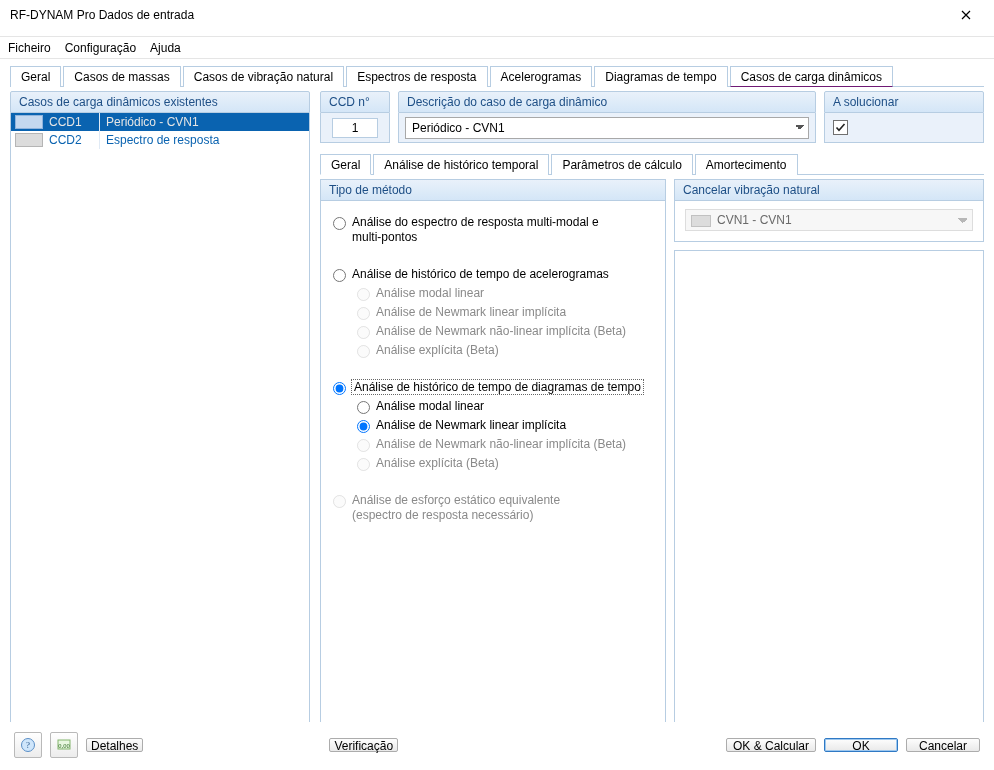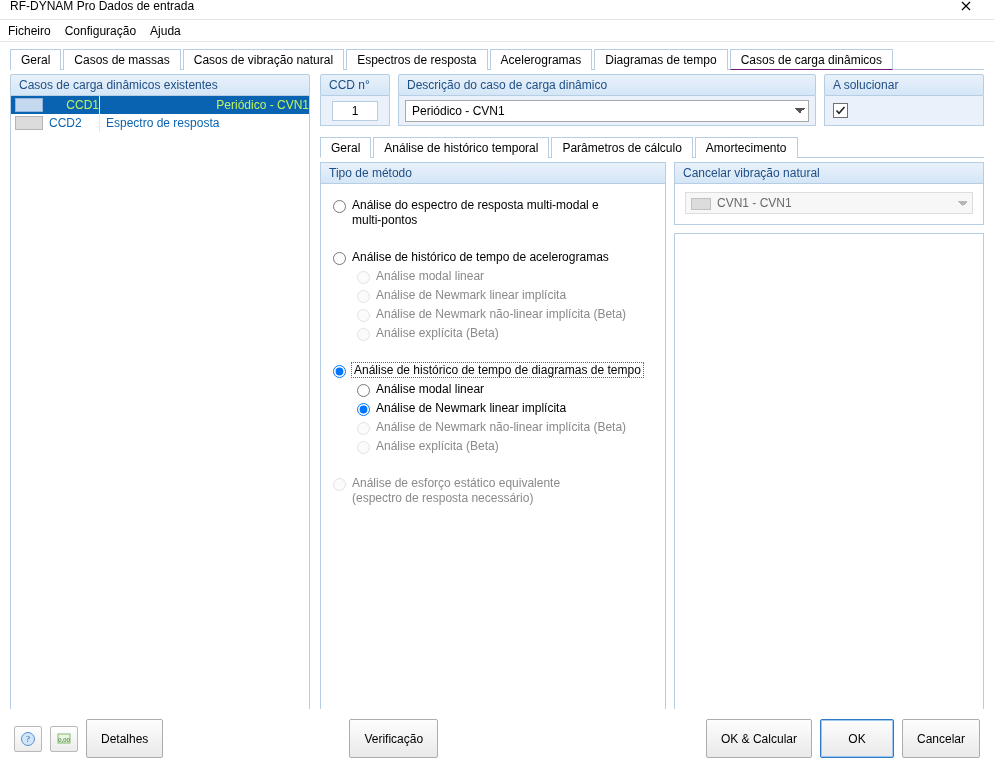--- a/index.html
+++ b/index.html
@@ -15,7 +15,7 @@
   }
   
   .titlebar {
-    height: 20px;
+    height: 37px;
     padding: 0 8px 7px 10px;
     display: flex;
     align-items: center;

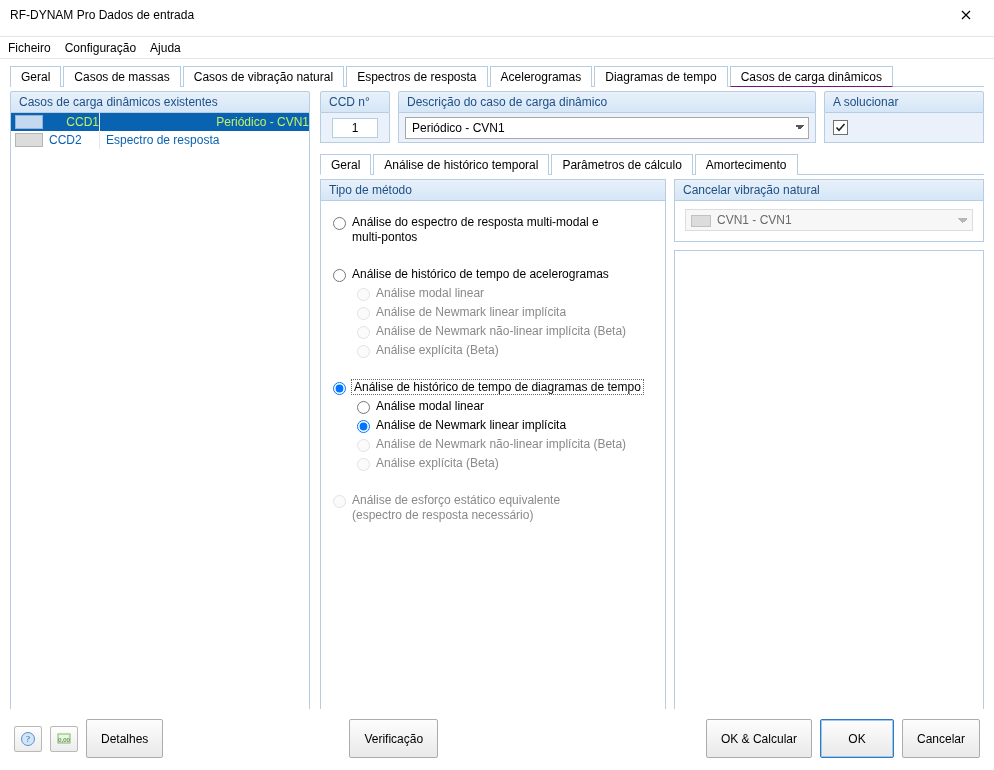--- a/index.html
+++ b/index.html
@@ -113,7 +113,7 @@
   .caselist .row .desc { flex:1; padding-left:6px; color:#0a63b0; }
   .caselist .row.selected { background:#0a63b0; color:#fff; }
   .caselist .row.selected .id,
-  .caselist .row.selected .desc { color:#bef264;text-align:right; }
+  .caselist .row.selected .desc { color:#e5e5e5; }
   .caselist .row.selected .swatch { background:#c4d8ef; border-color:#90b4dd; }
 
   

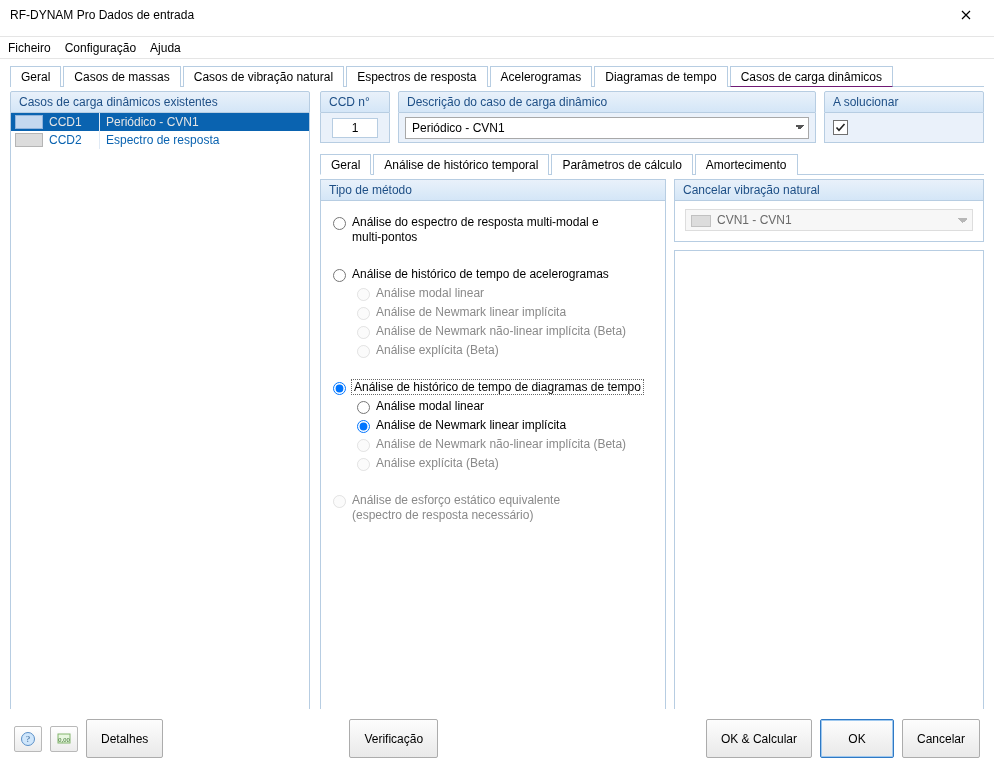--- a/index.html
+++ b/index.html
@@ -270,7 +270,7 @@
     background:#fff;
   }
   .winbtn {
-    height:39px; padding: 0 14px;
+    height:14px; padding: 0 4px;
     border:1px solid #acacac;
     background: linear-gradient(#fdfdfd,#e9e9e9);
     font:inherit; cursor:default;

